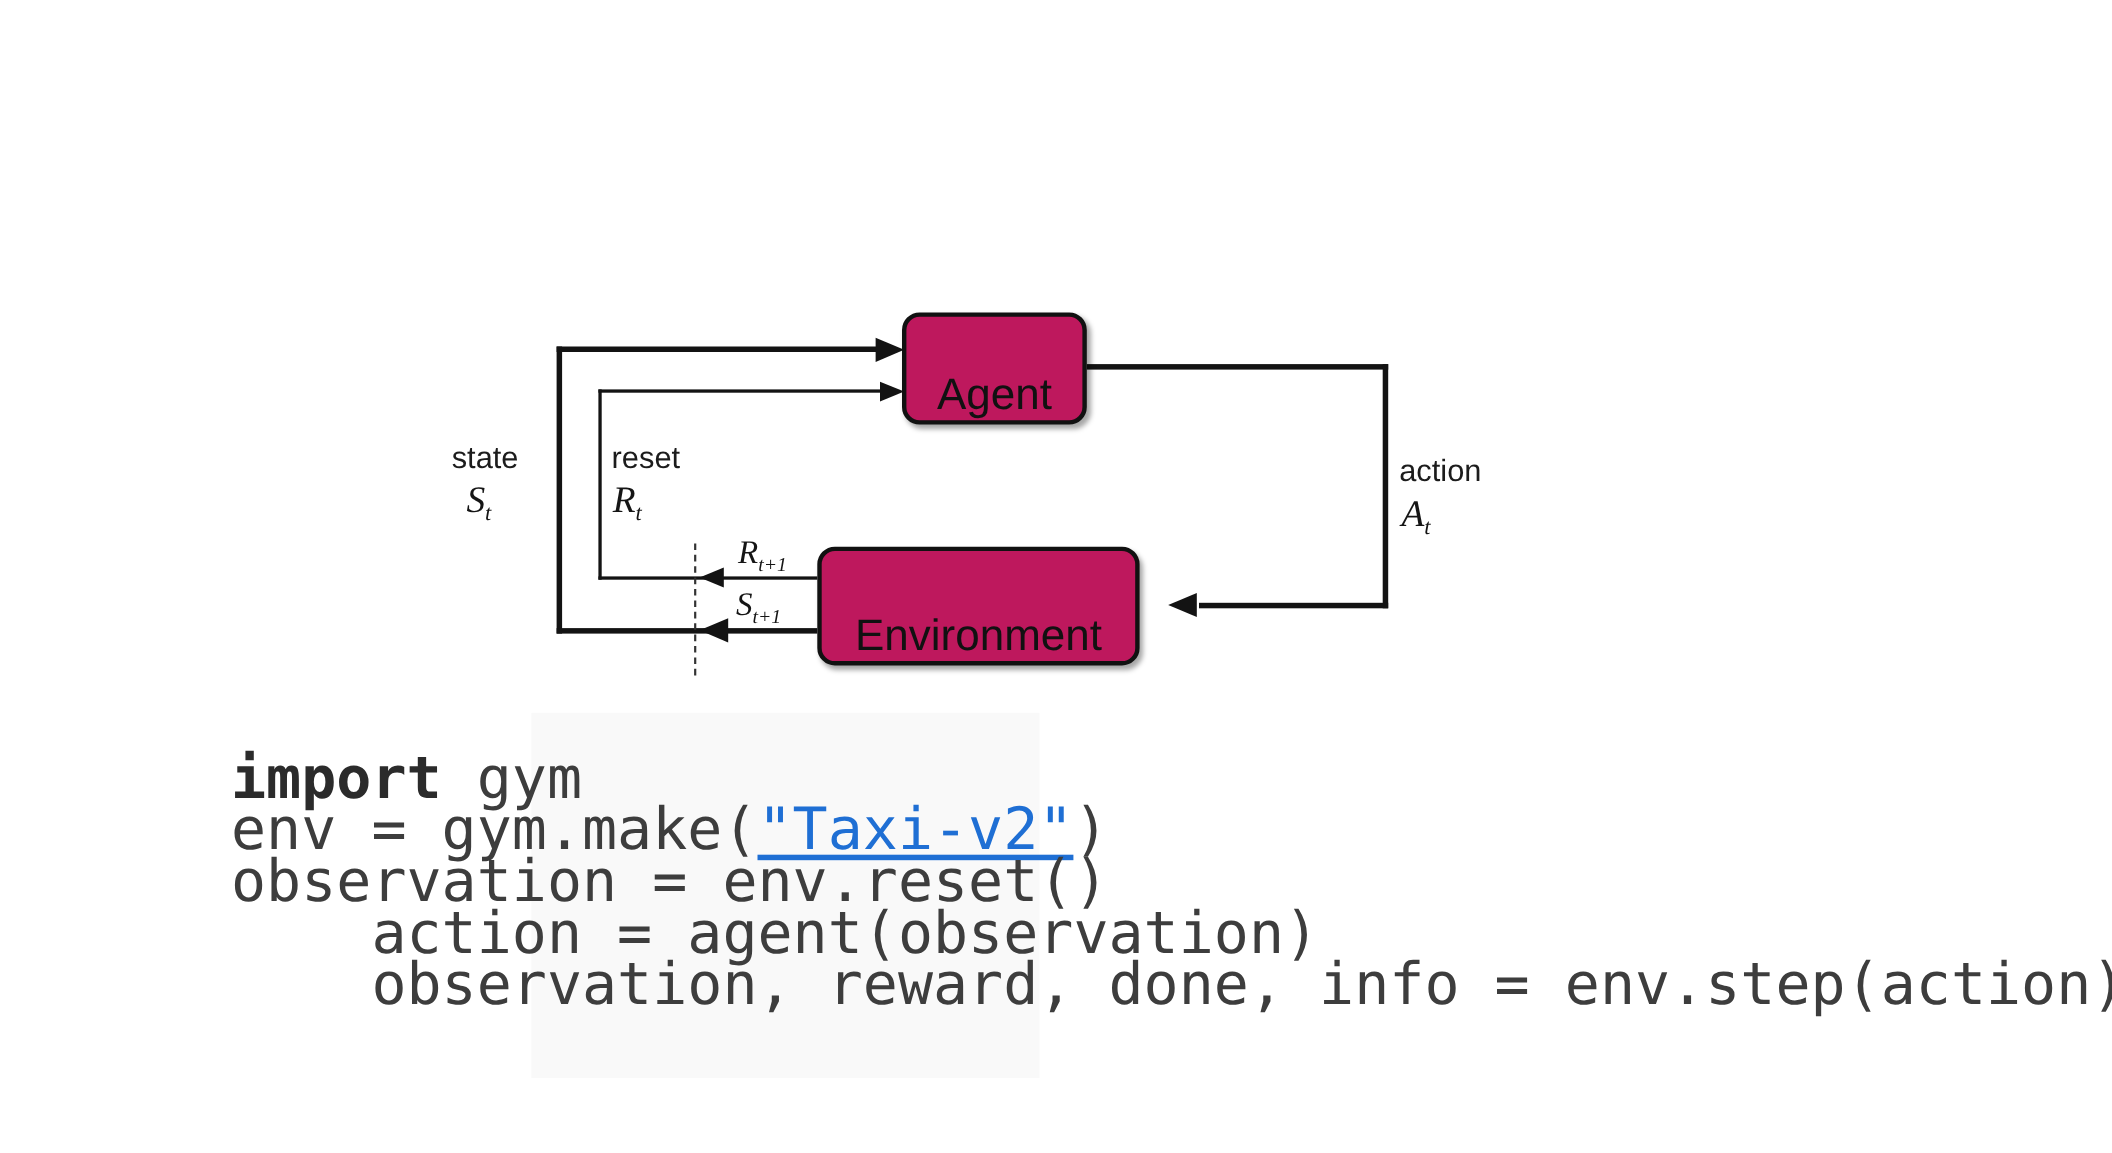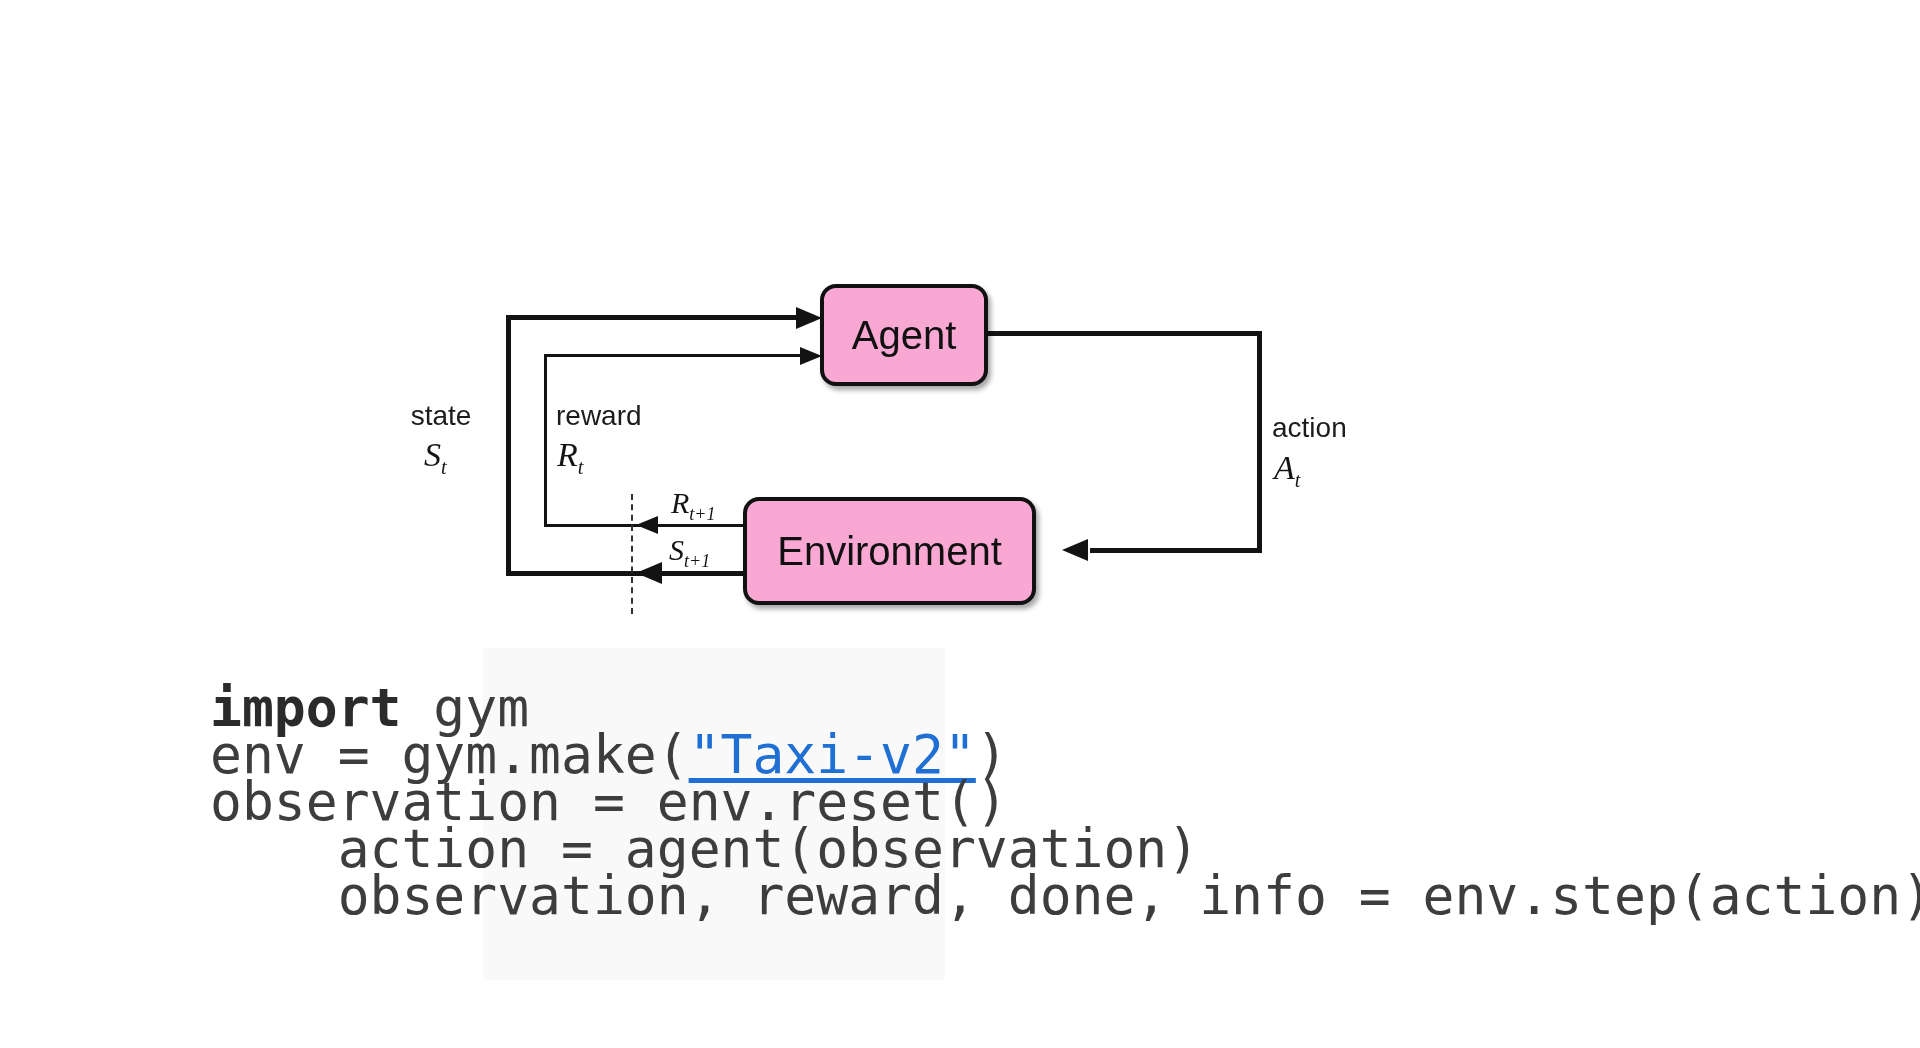--- a/index.html
+++ b/index.html
@@ -29,11 +29,11 @@
 
   .node-box {
     position: absolute;
-    background: #f9a8d4;
+    background: #be185d;
     border: 4px solid #111;
     border-radius: 16px;
     box-shadow: 3px 4px 5px rgba(0,0,0,0.35);
-    display: flex; align-items: center; justify-content: center;
+    display: flex; align-items: flex-end; justify-content: center;
     font-size: 40px;
     color: #111;
     z-index: 3;

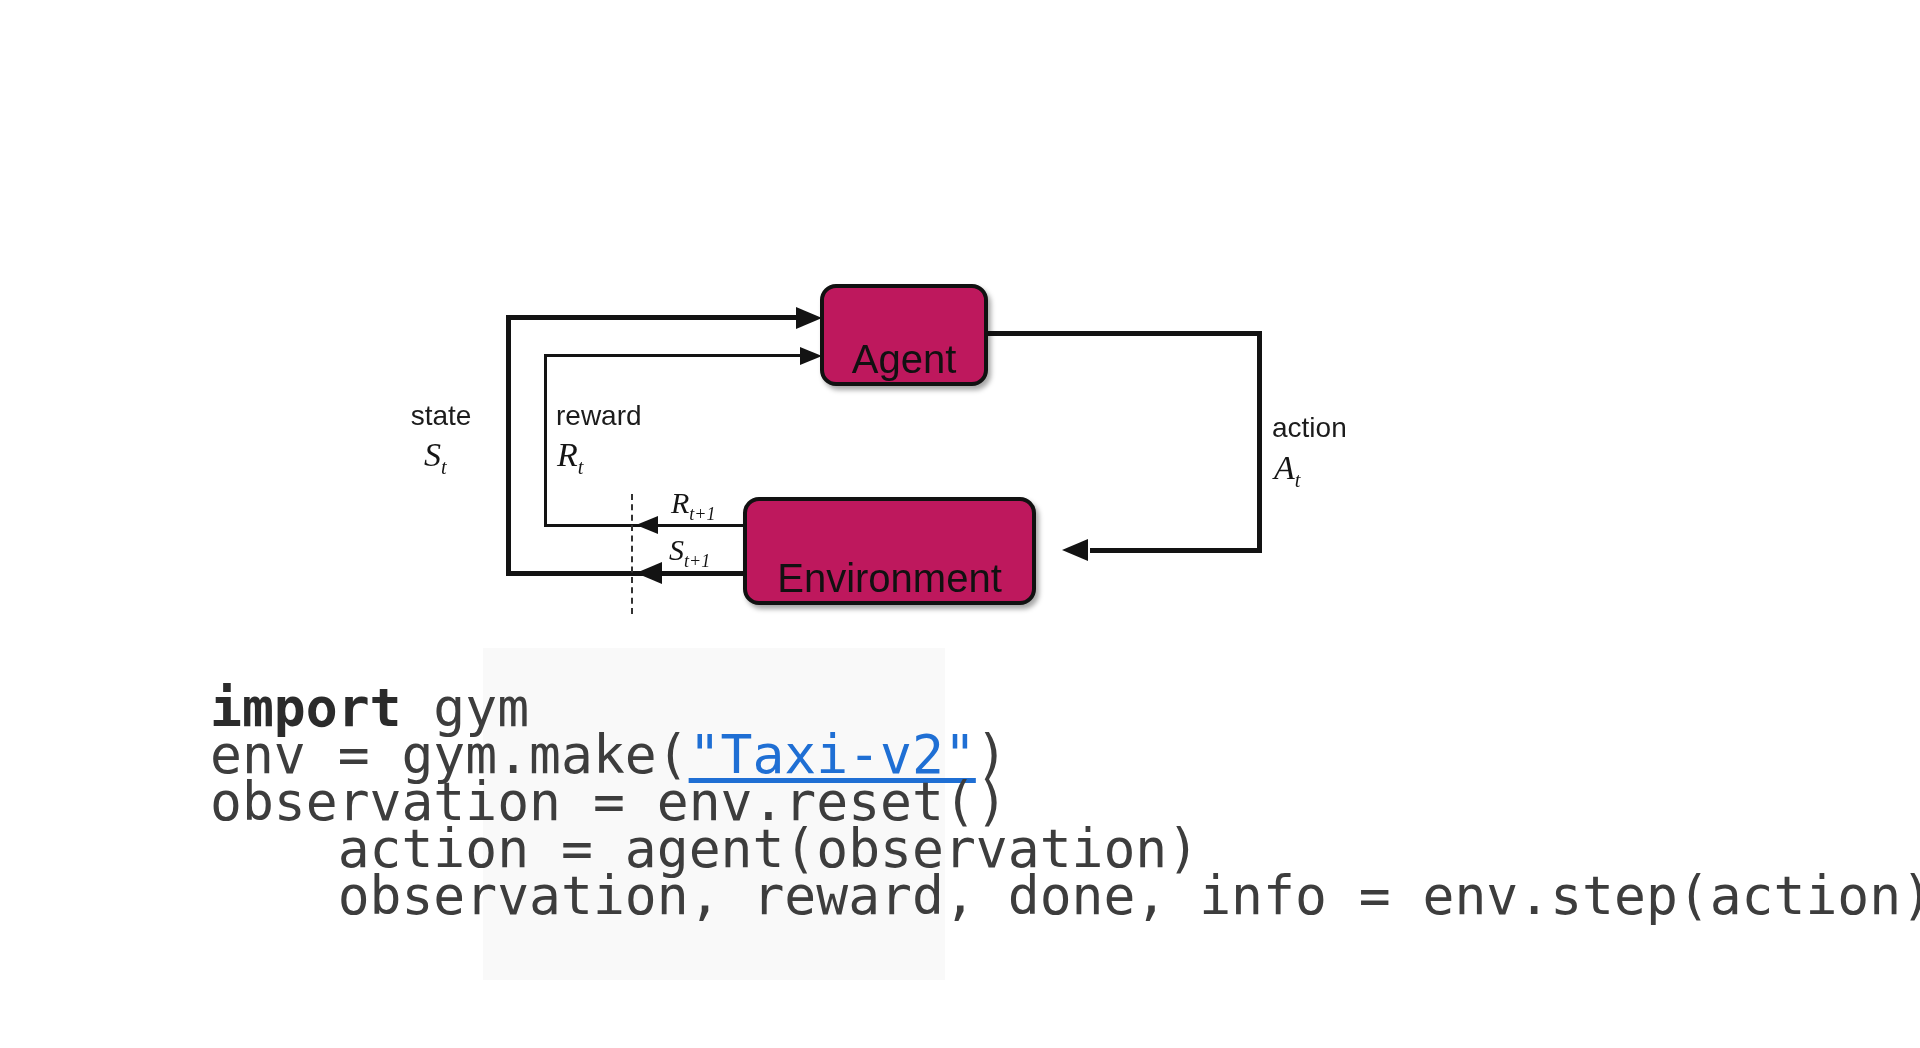--- a/index.html
+++ b/index.html
@@ -155,7 +155,7 @@
     <div class="dia-label lbl-state">state</div>
     <div class="sym sym-state"><span>S</span><sub>t</sub></div>
 
-    <div class="dia-label lbl-reward">reward</div>
+    <div class="dia-label lbl-reward">reset</div>
     <div class="sym sym-reward"><span>R</span><sub>t</sub></div>
 
     <div class="dia-label lbl-action">action</div>

